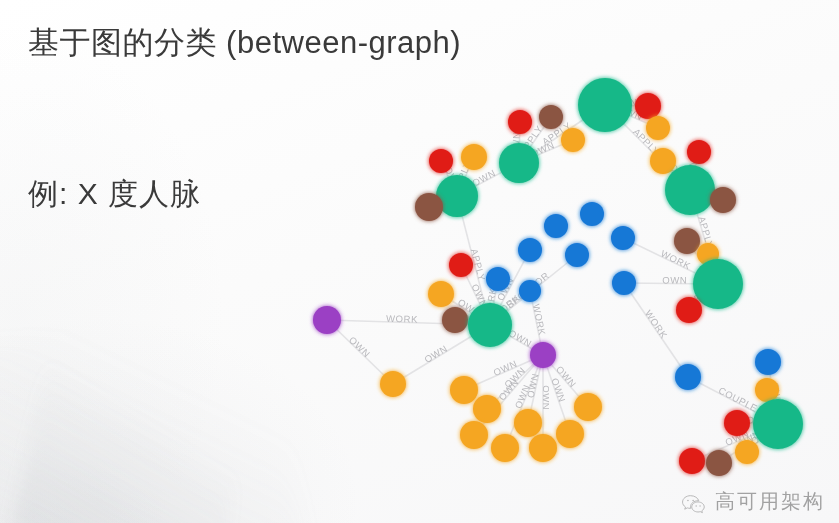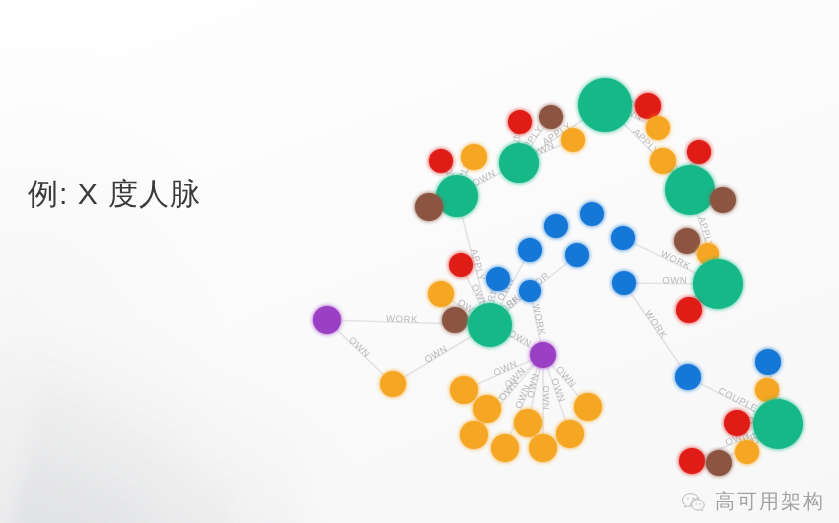--- a/index.html
+++ b/index.html
@@ -61,6 +61,7 @@
   <div class="corner-shade"></div>
   <div class="corner-shade2"></div>
 
+  <div id="title-line">基于图的分类 (between-graph)</div>
   <div id="example-line">例: X 度人脉</div>
 
   <svg id="graph" viewBox="0 0 839 523" xmlns="http://www.w3.org/2000/svg">

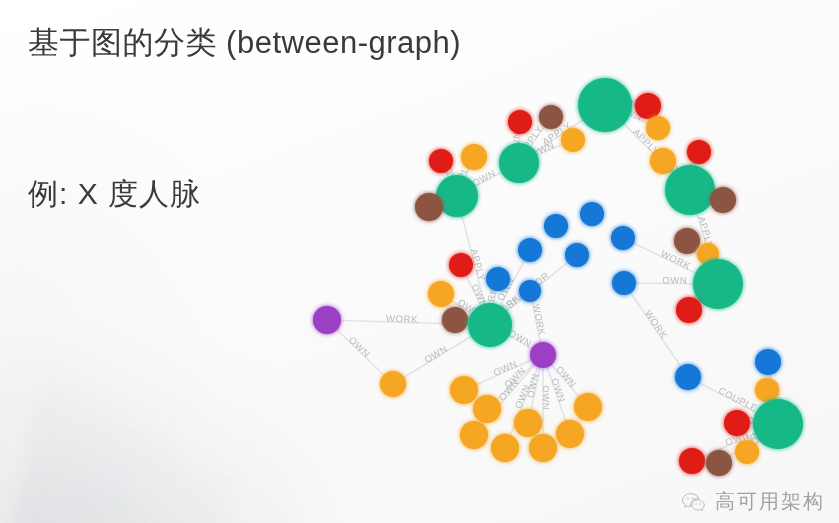--- a/index.html
+++ b/index.html
@@ -44,7 +44,7 @@
   #graph{position:absolute;left:0;top:0;width:839px;height:523px;}
   #watermark{
     position:absolute;right:14px;bottom:8px;
-    display:flex;align-items:center;gap:8px;
+    display:flex;align-items:flex-end;gap:8px;
     opacity:.62;
   }
   #watermark .wm-text{

